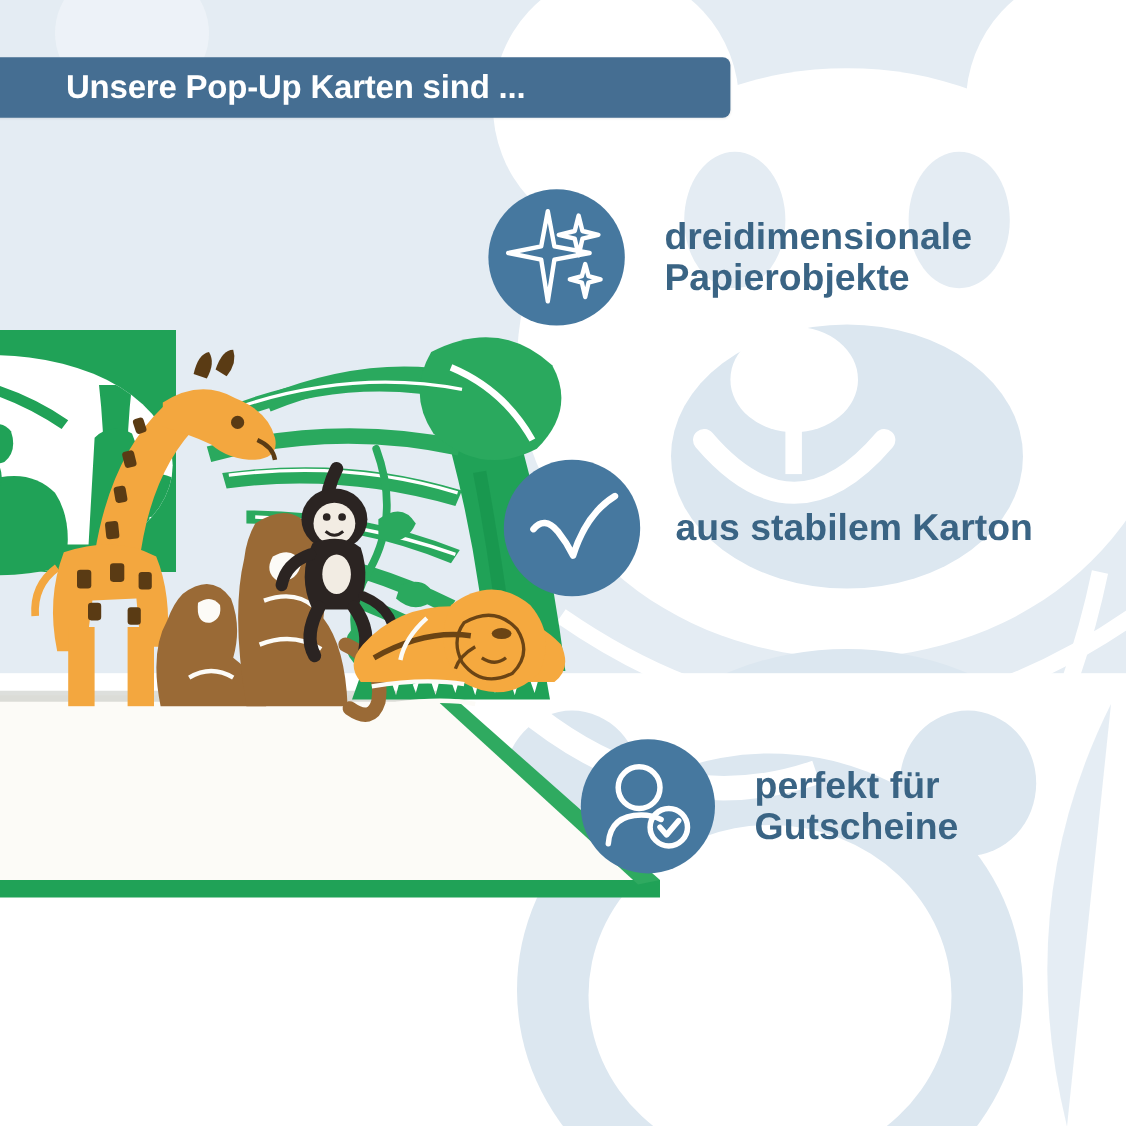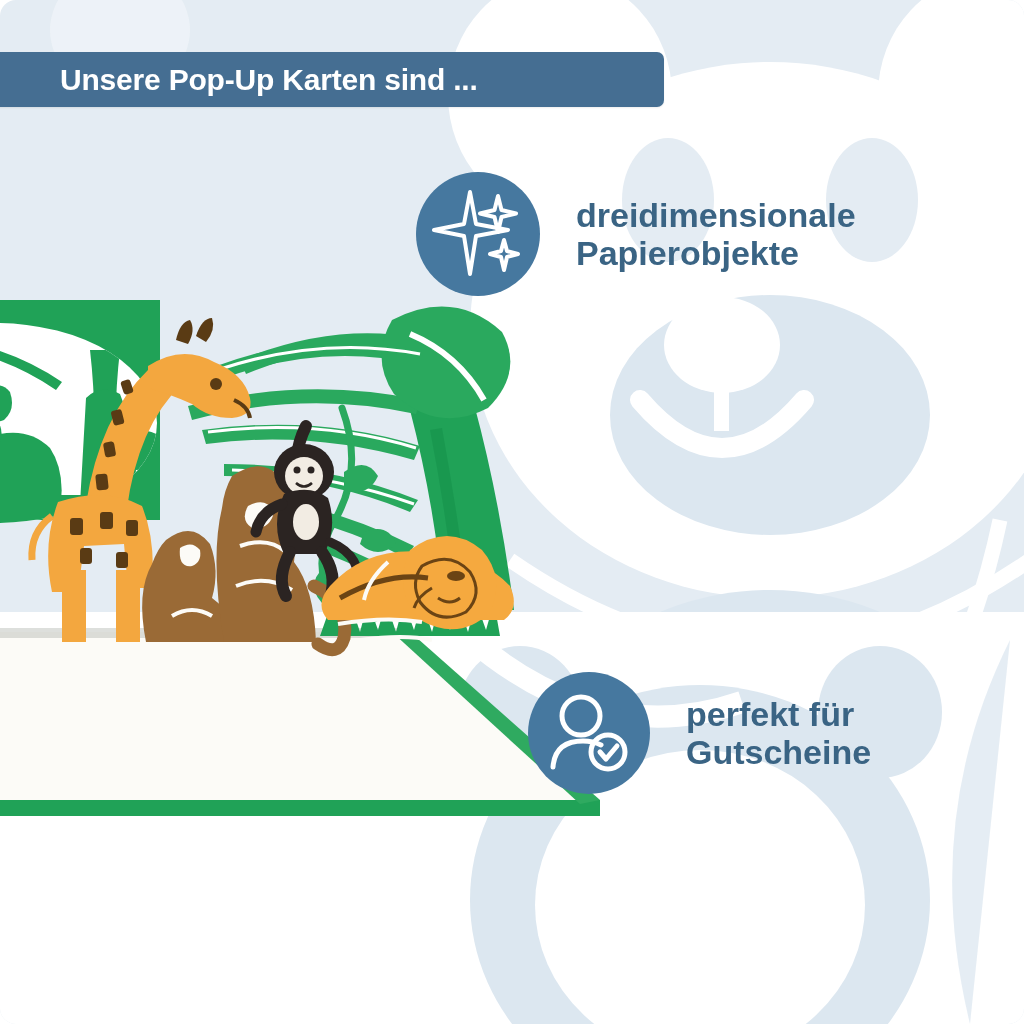--- a/index.html
+++ b/index.html
@@ -8,7 +8,7 @@
     background:#ffffff;
     font-family:"Liberation Sans",sans-serif;
   }
-  #stage{position:absolute;inset:0;width:1024px;height:1024px;overflow:hidden;border-radius:16px;}
+  #stage{position:absolute;inset:0;width:1024px;height:1024px;overflow:hidden;}
 
   
   .bg-base{position:absolute;inset:0;background:#e4ecf3;}

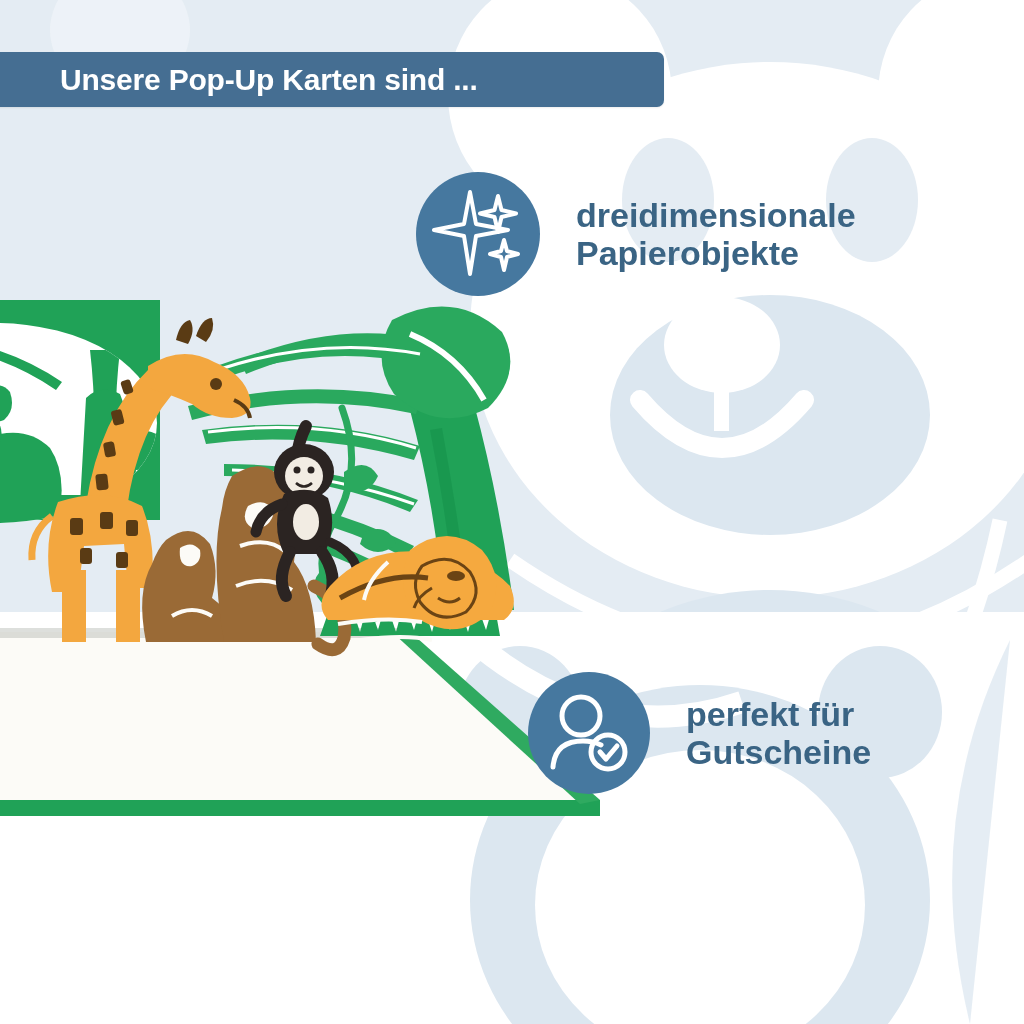--- a/index.html
+++ b/index.html
@@ -50,7 +50,7 @@
     white-space:pre-line;
   }
 
-  #feature-1{left:416px;top:172px;}
+  #feature-1{left:444px;top:172px;}
   #feature-1 .badge{width:124px;height:124px;}
   #feature-1 .feature-text{margin-left:36px;font-size:34px;}
 

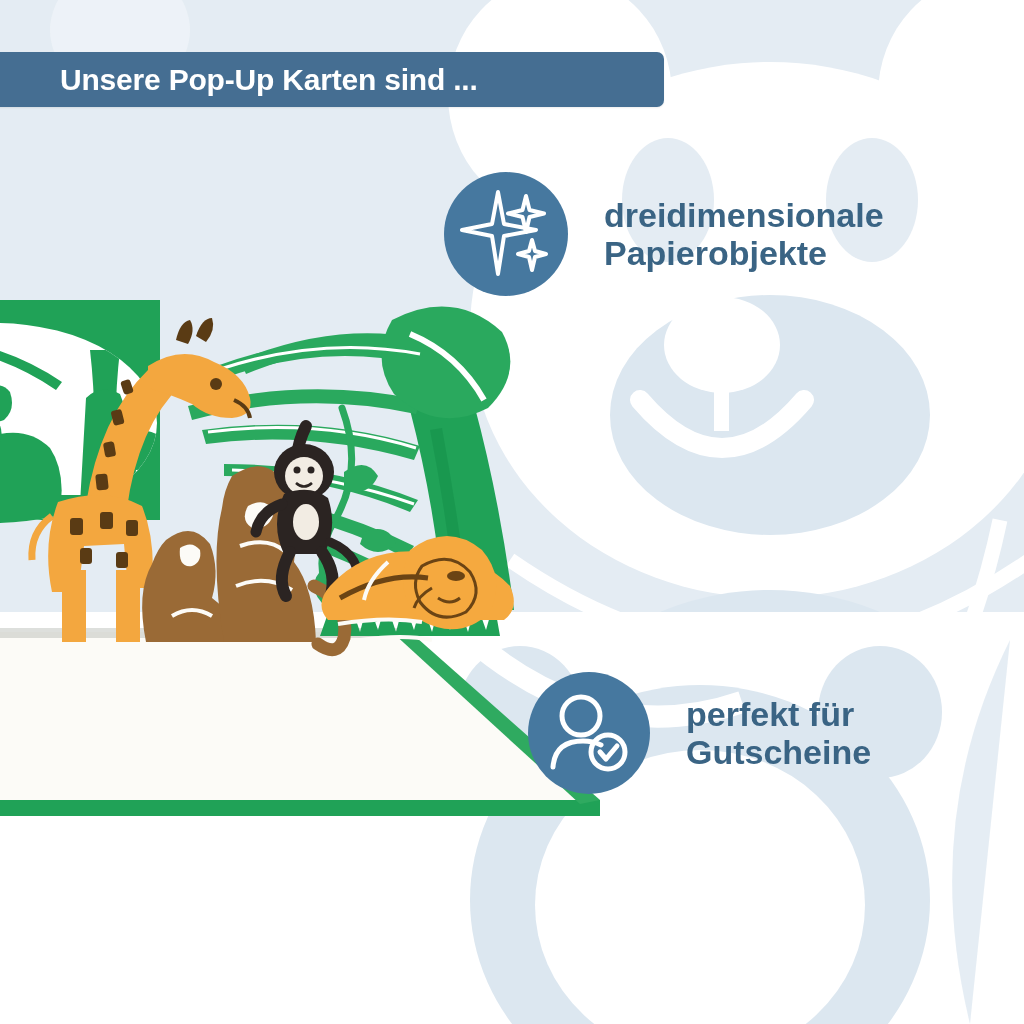--- a/index.html
+++ b/index.html
@@ -305,6 +305,14 @@
 Papierobjekte</div>
   </div>
 
+  <div class="feature" id="feature-2">
+    <div class="badge">
+      <svg width="86" height="86" viewBox="0 0 86 86">
+        <path d="M8 44 q10 -12 22 2 q8 10 14 22 q12 -38 38 -54" fill="none" stroke="#ffffff" stroke-width="6" stroke-linecap="round" stroke-linejoin="round"></path>
+      </svg>
+    </div>
+    <div class="feature-text">aus stabilem Karton</div>
+  </div>
 
   <div class="feature" id="feature-3">
     <div class="badge">

